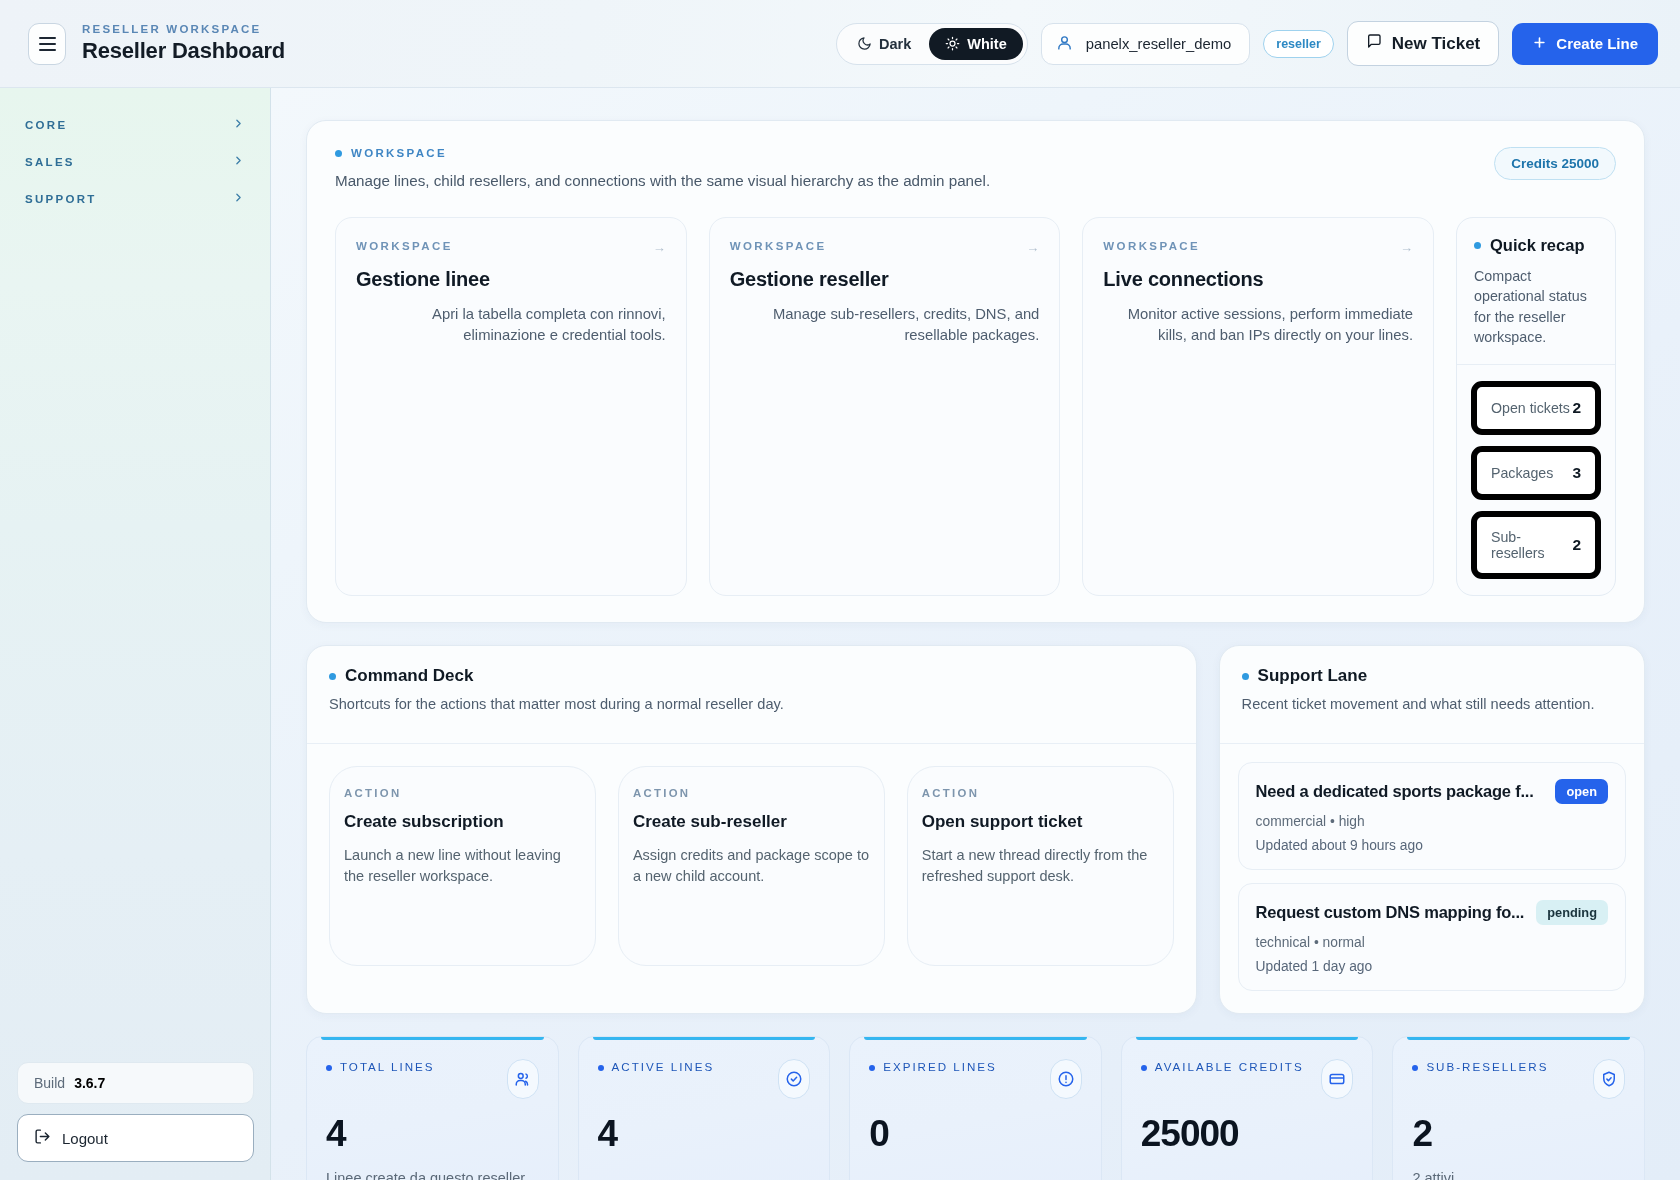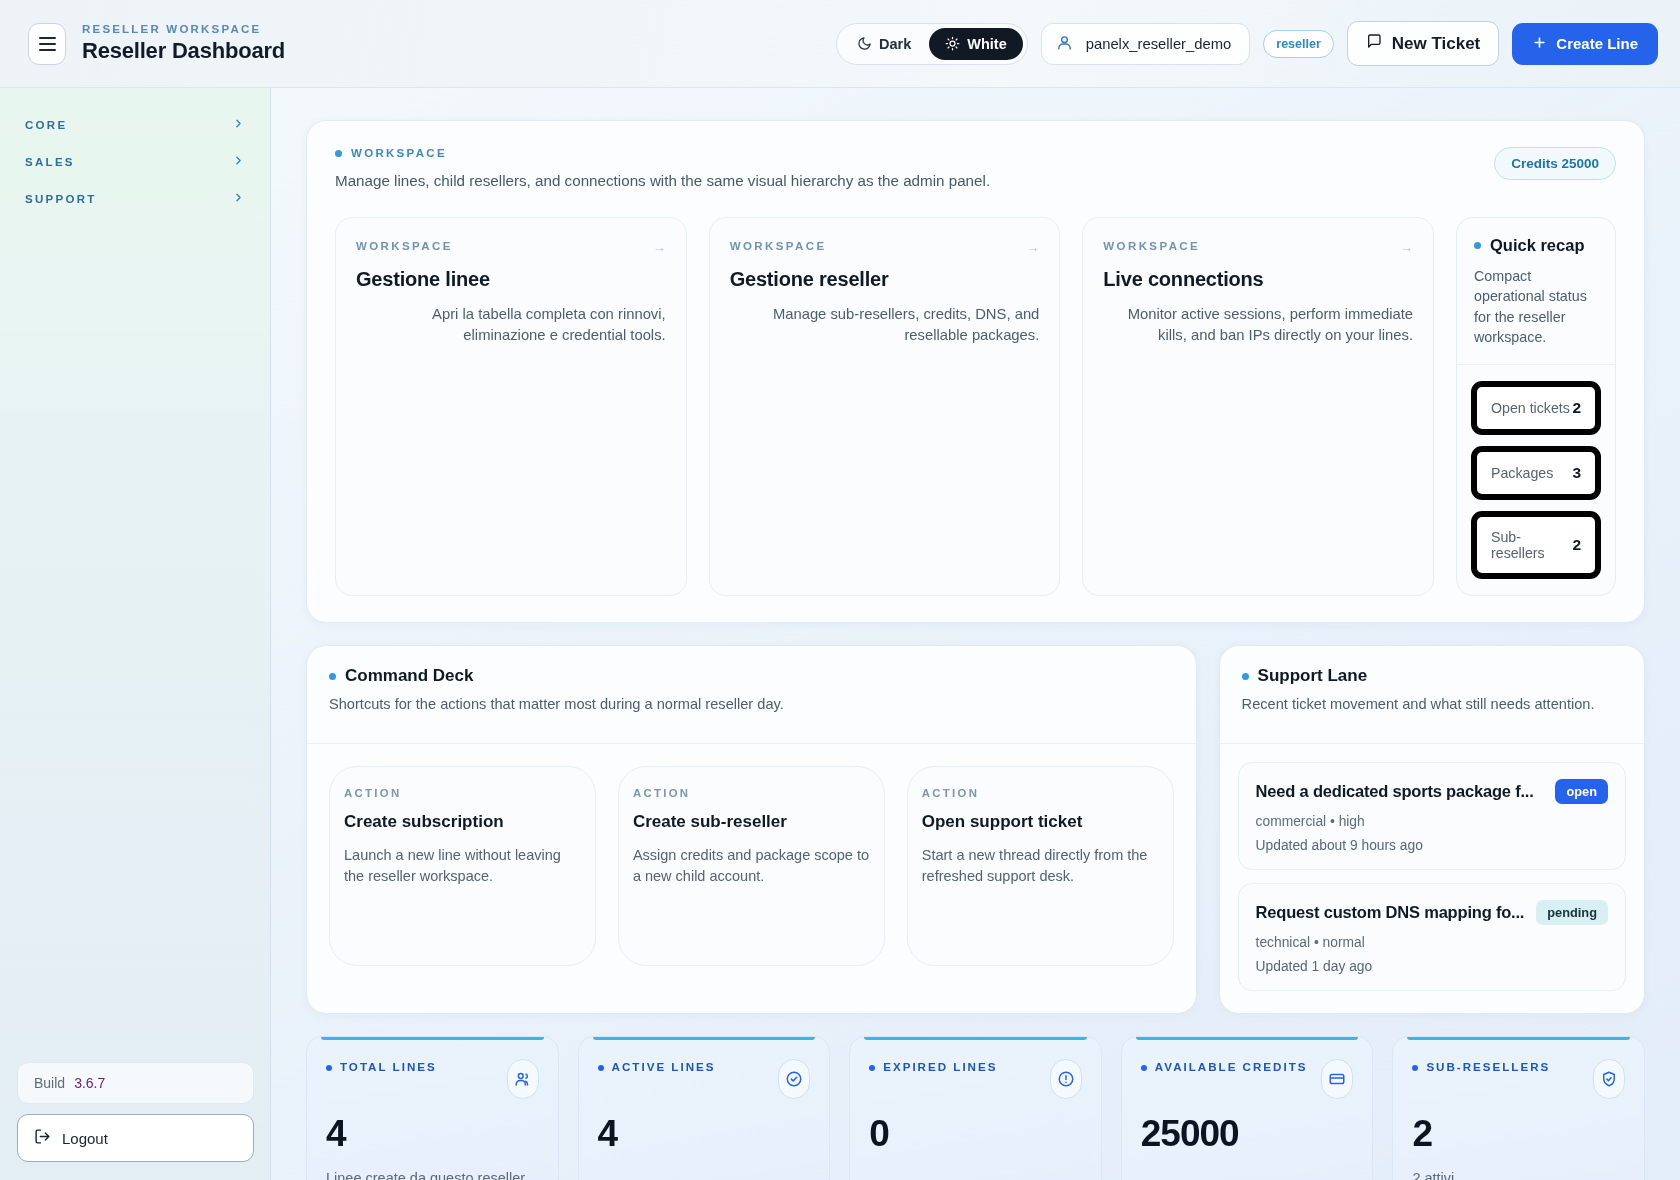--- a/index.html
+++ b/index.html
@@ -202,7 +202,7 @@
   .stat-label-wrap { display: flex; gap: 8px; align-items: flex-start; }
   .stat-dot { width: 6px; height: 6px; border-radius: 50%; background: #2563eb; margin-top: 6px; flex: none; }
   .stat-label {
-    font-size: 11.6px; letter-spacing: 2px; font-weight: 700; color: #1e56b8; line-height: 1.45;
+    font-size: 11.6px; letter-spacing: 2px; font-weight: 400; color: #1e56b8; line-height: 1.45;
   }
   .stat-icon {
     width: 32px; height: 40px; border: 1px solid #cfe2f4; border-radius: 999px;

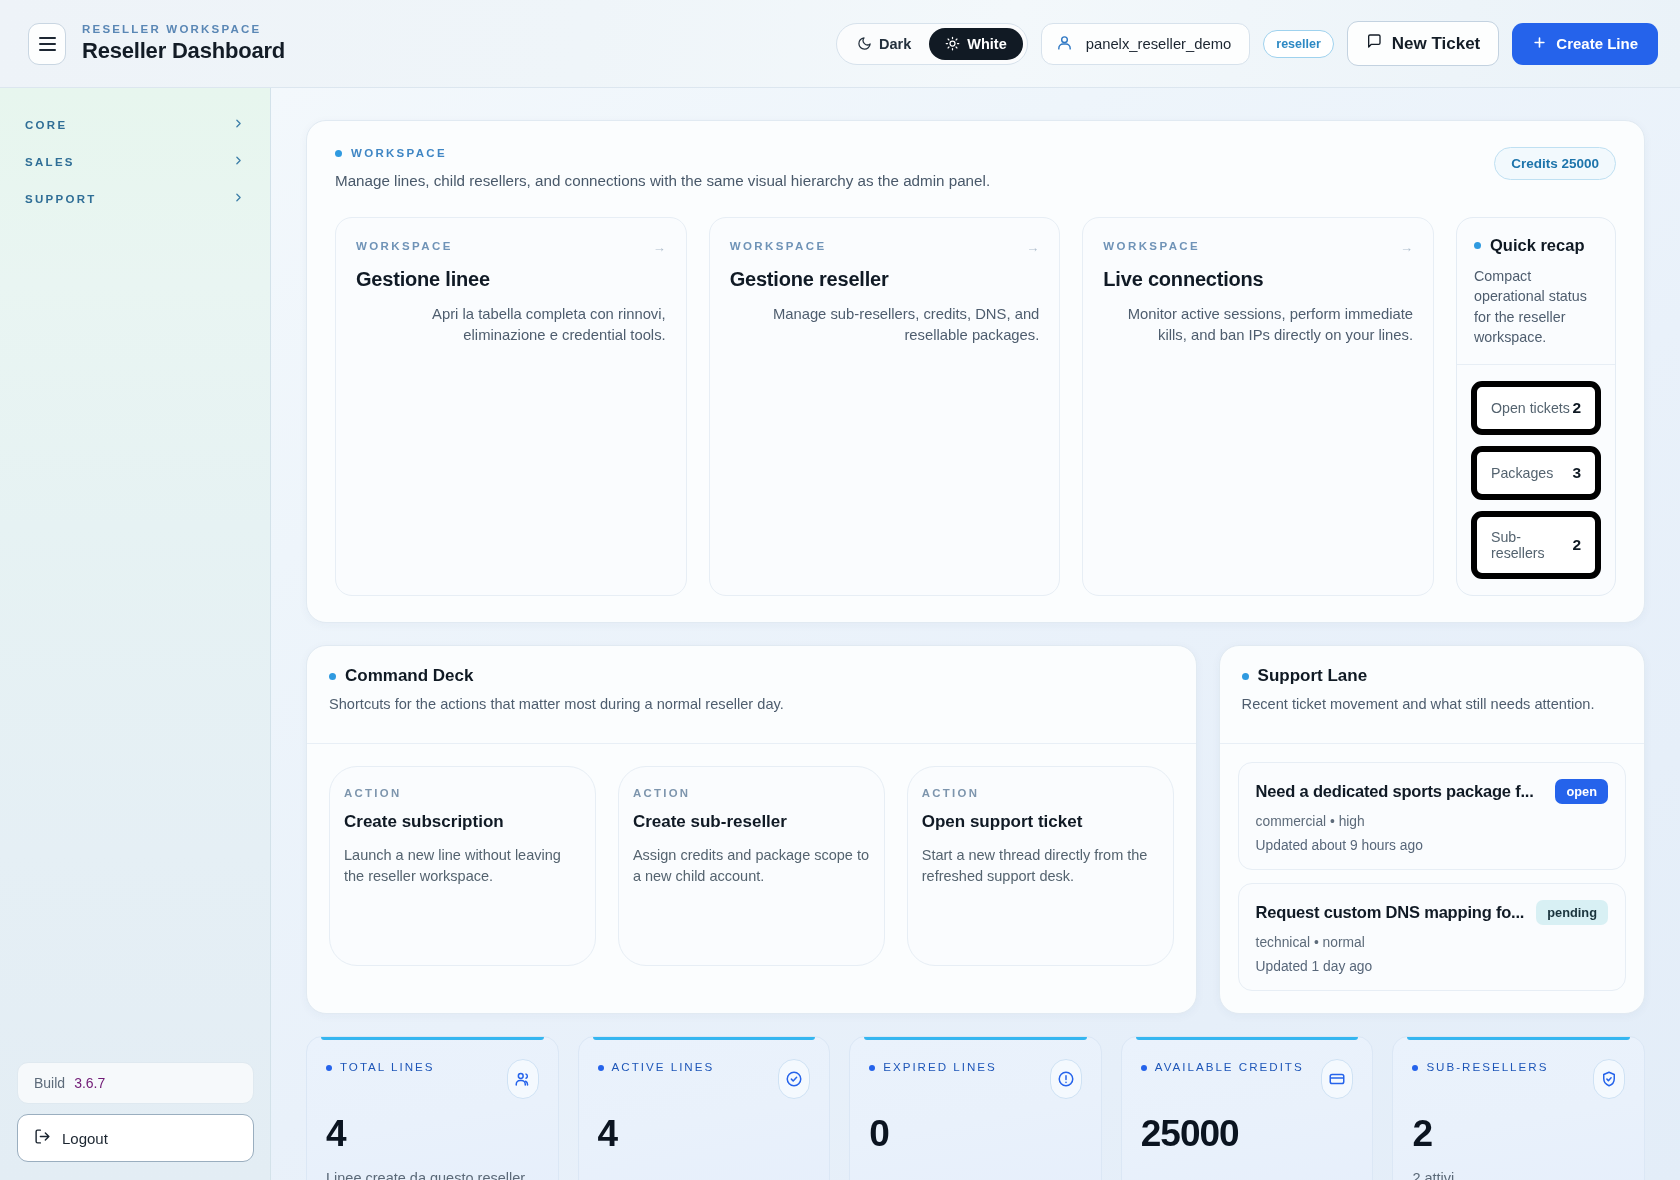--- a/index.html
+++ b/index.html
@@ -93,7 +93,7 @@
     background: #f6f9fb; border: 1px solid #dfe9f0; border-radius: 11px;
     padding: 12px 16px; font-size: 14px; color: #5d6b7a; display: flex; gap: 9px;
   }
-  .build-pill b { color: #701a75; font-weight: 400; }
+  .build-pill b { color: #000000; font-weight: 700; }
   .logout-btn {
     background: #ffffff; border: 1px solid #9aaebf; border-radius: 11px;
     padding: 13px 16px; font-size: 15px; color: #1b2530; font-weight: 500;

